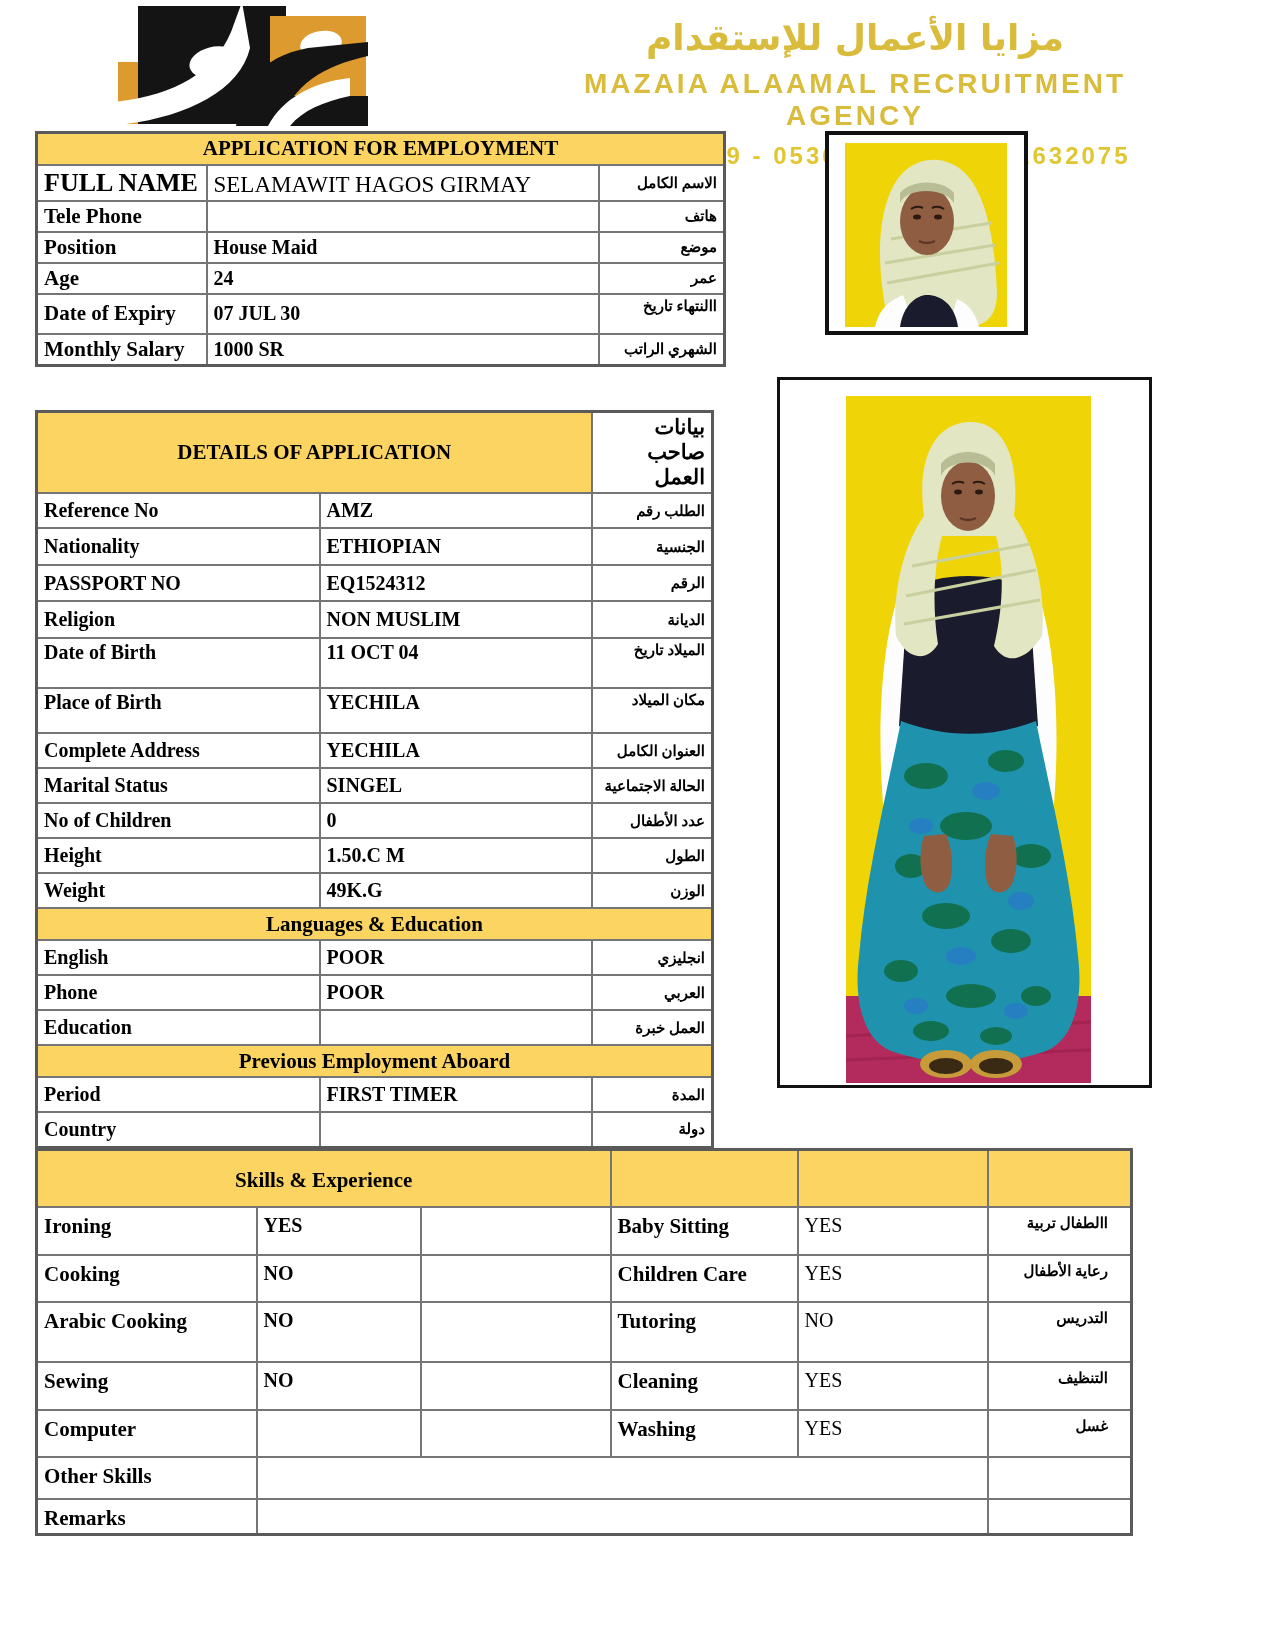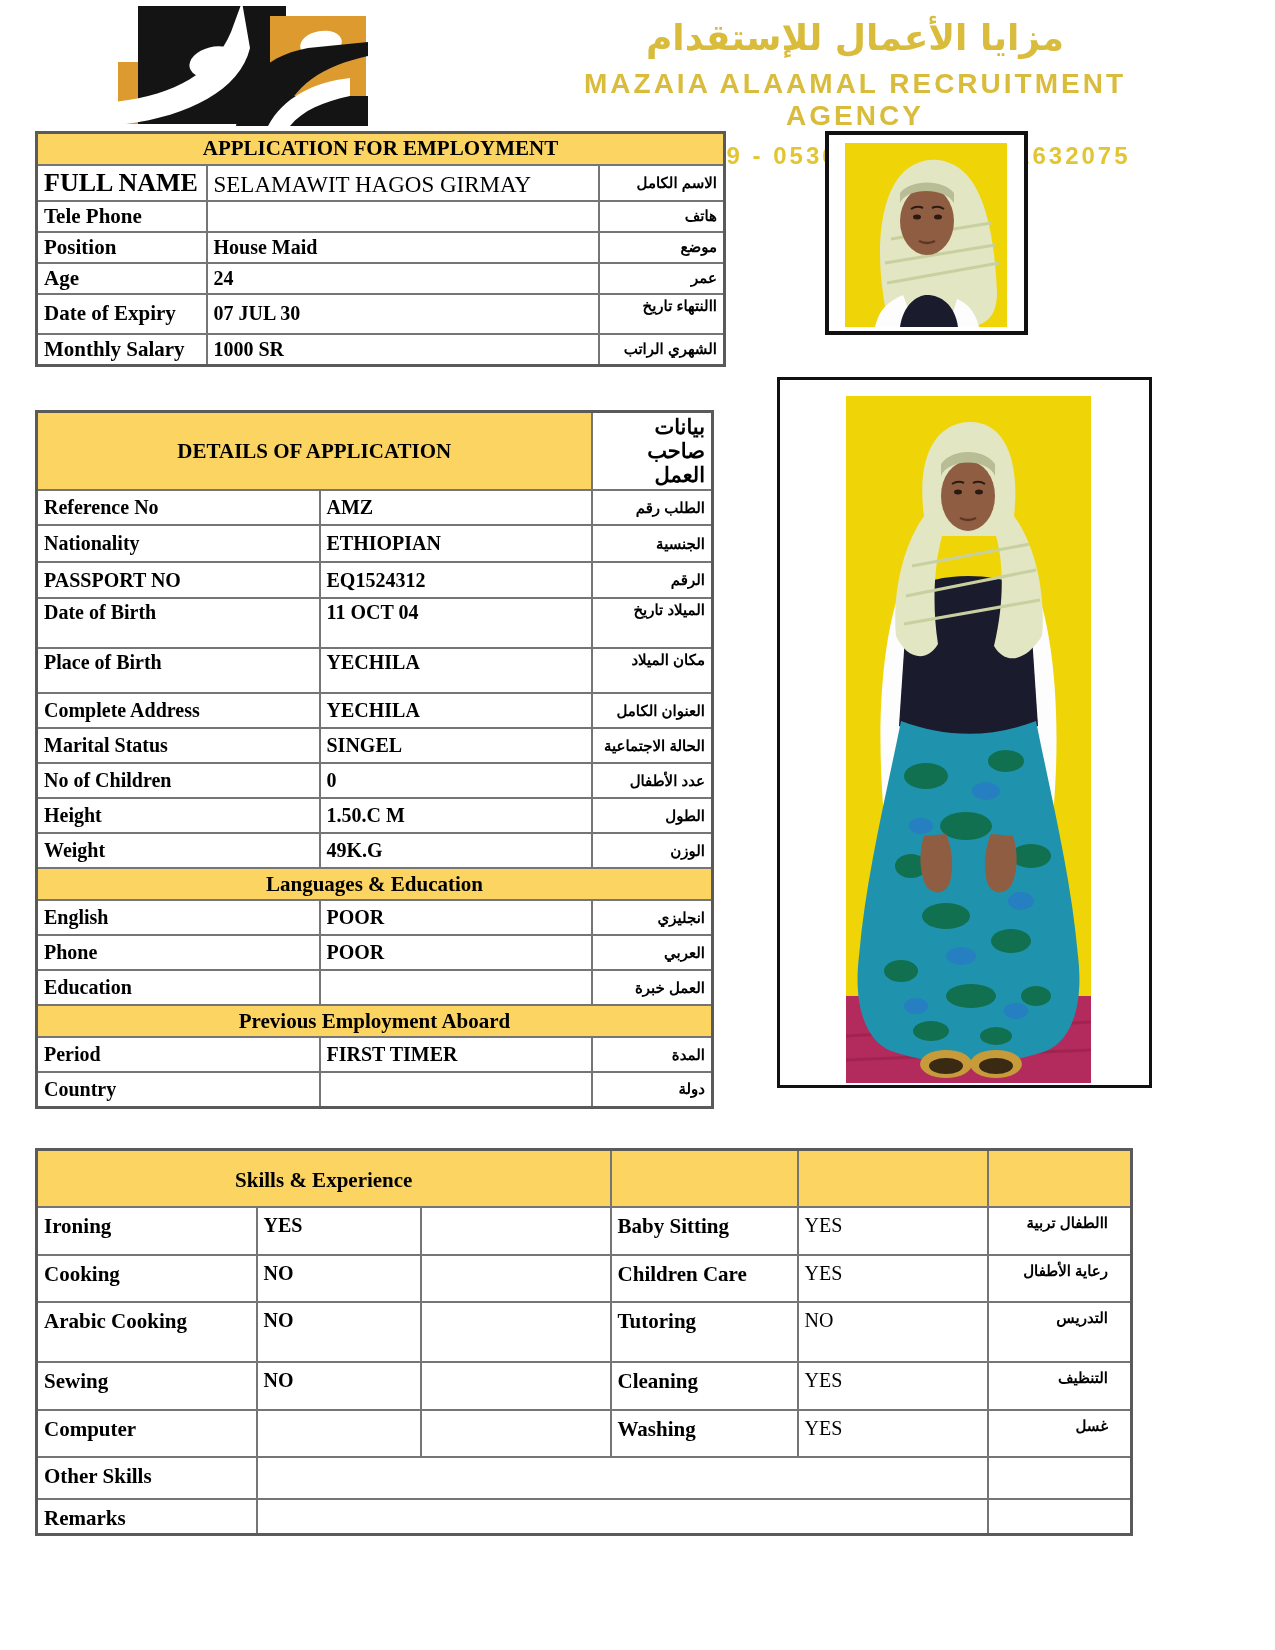--- a/index.html
+++ b/index.html
@@ -22,7 +22,7 @@
   .hdr td{font-weight:bold;font-size:21px;}
   .lbl{font-weight:bold;font-size:21px;}
   .val{font-weight:bold;font-size:20px;}
-  .ar{font-family:Liberation Sans, sans-serif;font-weight:bold;font-size:15px;text-align:right;}
+  .ar{font-family:Liberation Serif, serif;font-weight:bold;font-size:15px;text-align:right;}
   #t1{left:35px;top:131px;width:688px;}
   #t1 .lbl.big{font-size:26px;}
   #t1 .val.name{font-weight:normal;font-size:23px;vertical-align:bottom;}

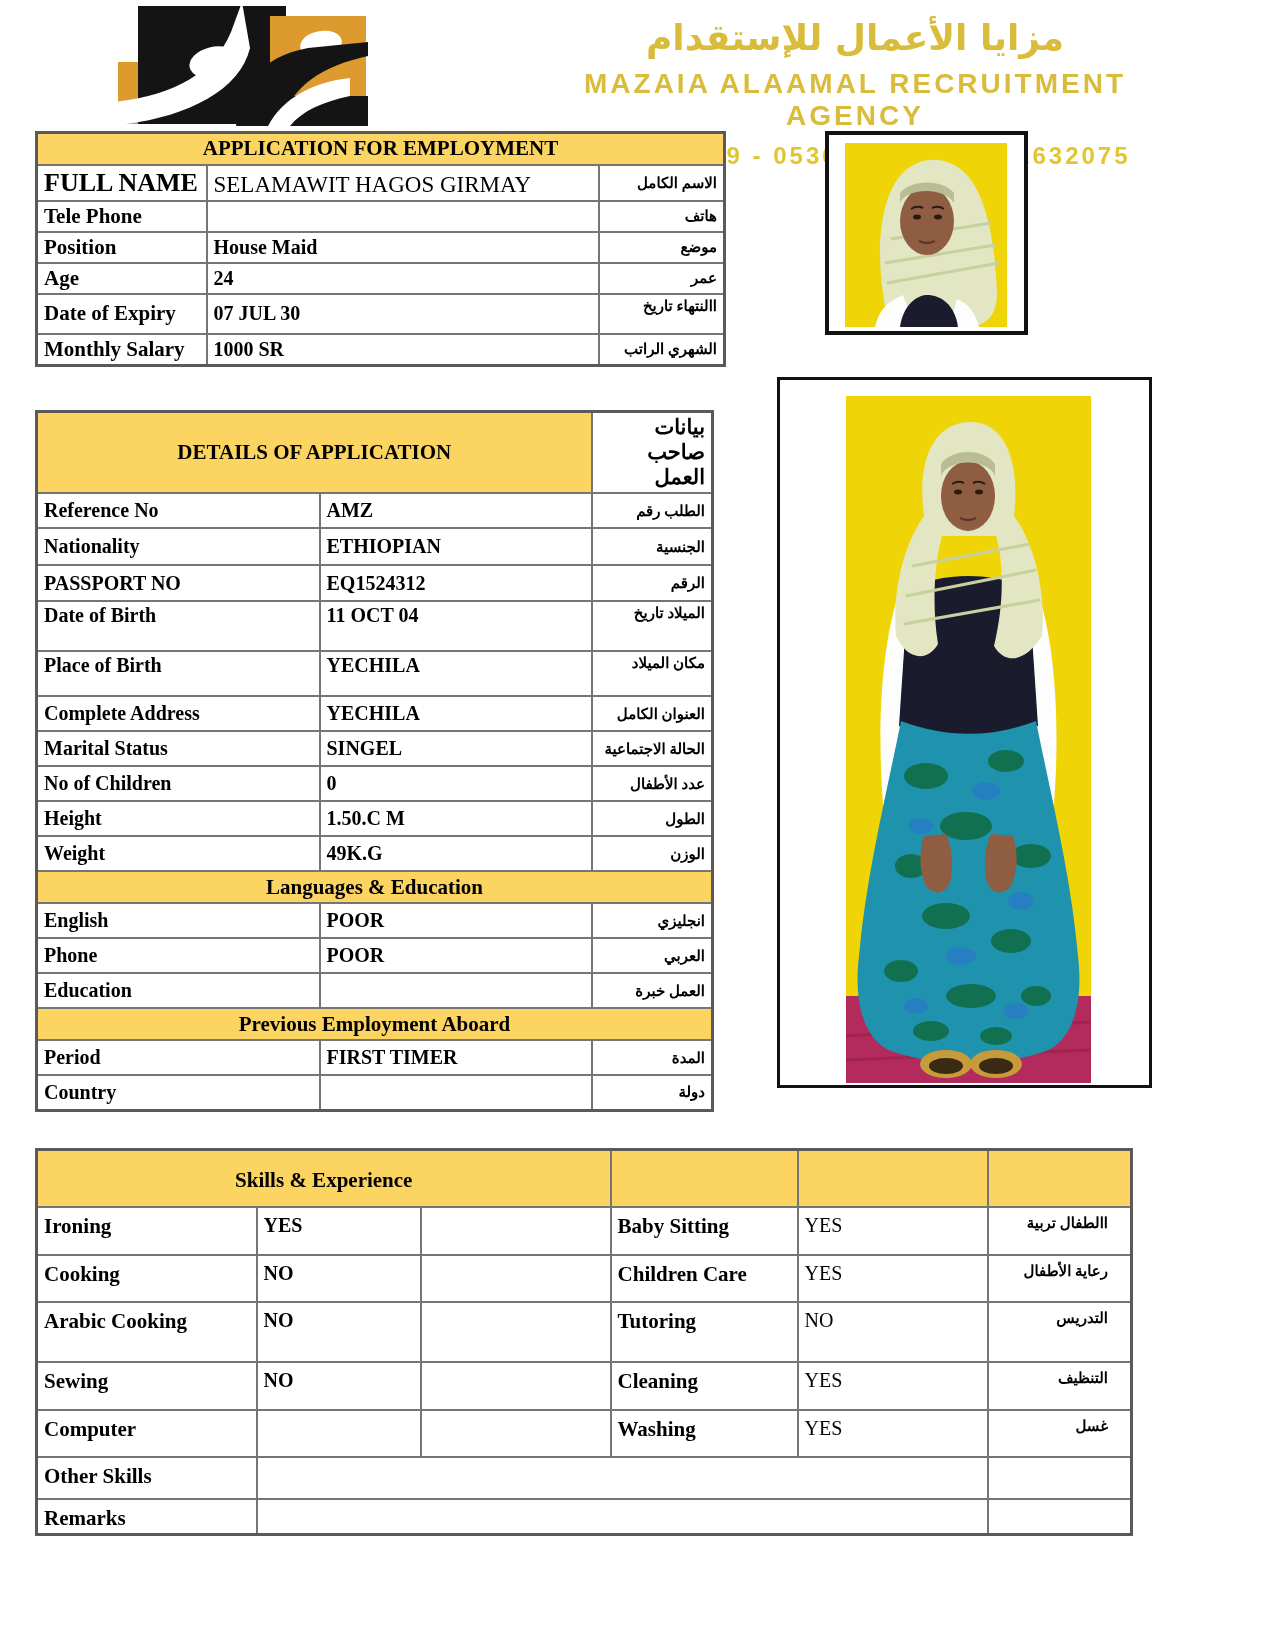--- a/index.html
+++ b/index.html
@@ -152,6 +152,11 @@
       <td class="lbl">PASSPORT NO</td>
       <td class="val">EQ1524312</td>
       <td class="ar" dir="rtl">الرقم</td>
+    </tr>
+    <tr style="height:37px">
+      <td class="lbl">Religion</td>
+      <td class="val">NON  MUSLIM</td>
+      <td class="ar" dir="rtl">الديانة</td>
     </tr>
     <tr style="height:50px">
       <td class="lbl" style="vertical-align:top">Date of Birth</td>

